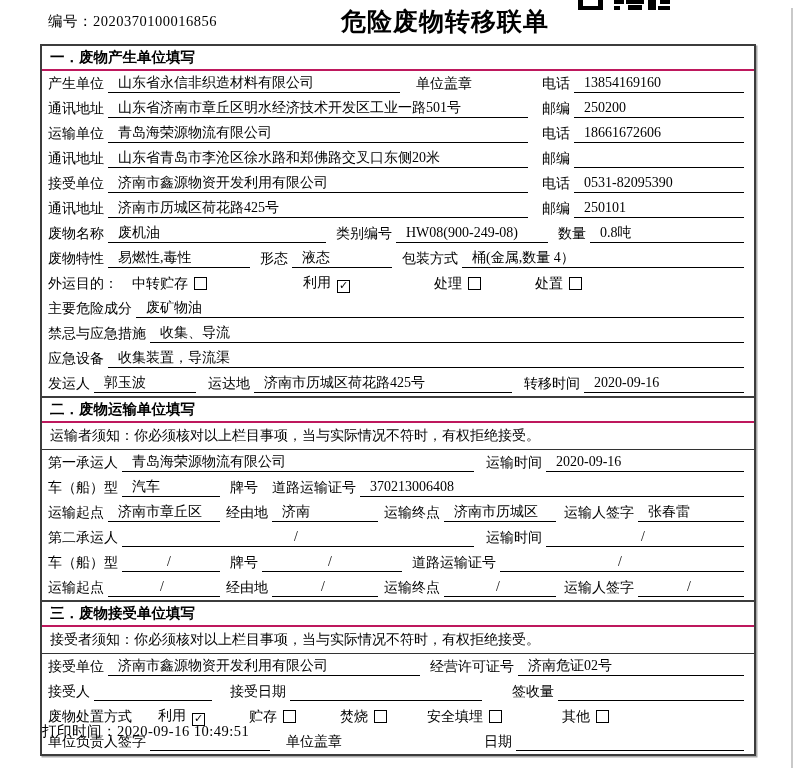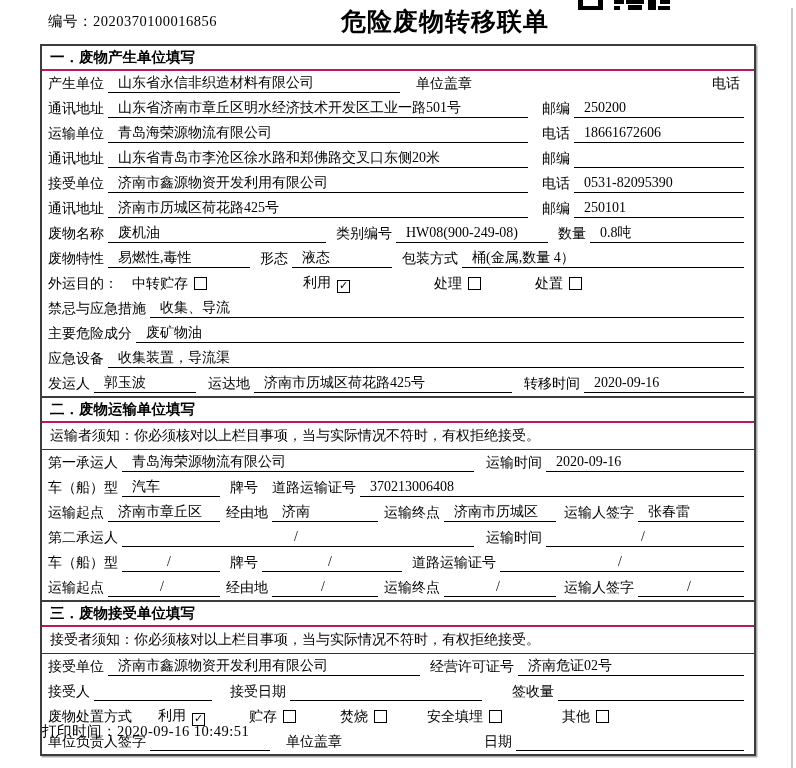--- a/index.html
+++ b/index.html
@@ -59,6 +59,7 @@
       <span class="vl" style="width:292px">山东省永信非织造材料有限公司</span>
       <span class="lb" style="margin-left:16px">单位盖章</span>
       <span class="lb" style="margin-left:auto">电话</span>
+      <span class="vl" style="width:170px">13854169160</span>
     </div>
 
     <div class="row">

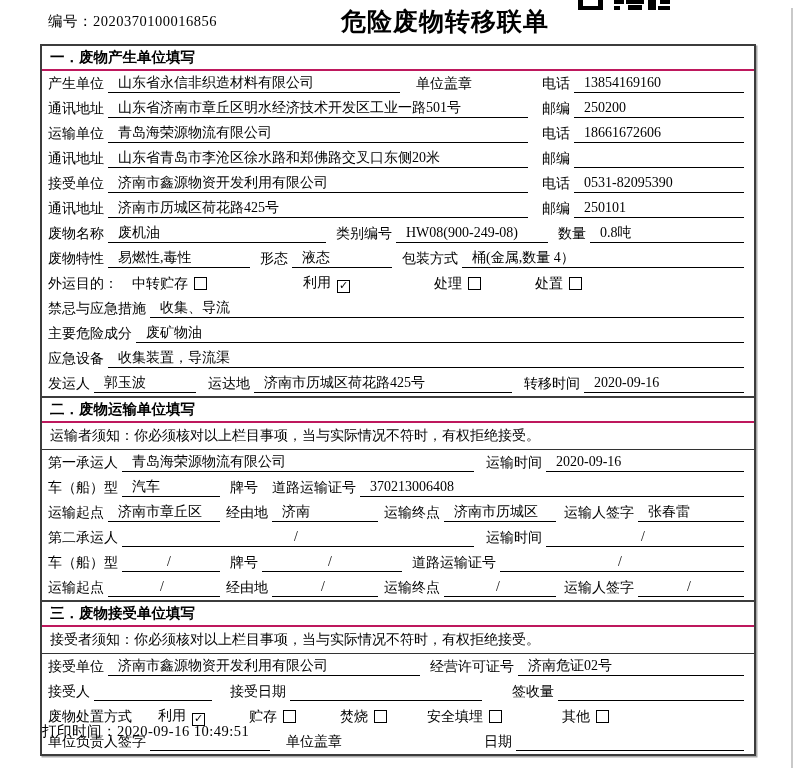--- a/index.html
+++ b/index.html
@@ -132,13 +132,13 @@
     </div>
 
     <div class="row">
+      <span class="lb">主要危险成分</span>
+      <span class="vl fill">废矿物油</span>
+    </div>
+
+    <div class="row">
       <span class="lb">禁忌与应急措施</span>
       <span class="vl fill">收集、导流</span>
-    </div>
-
-    <div class="row">
-      <span class="lb">主要危险成分</span>
-      <span class="vl fill">废矿物油</span>
     </div>
 
     <div class="row">

